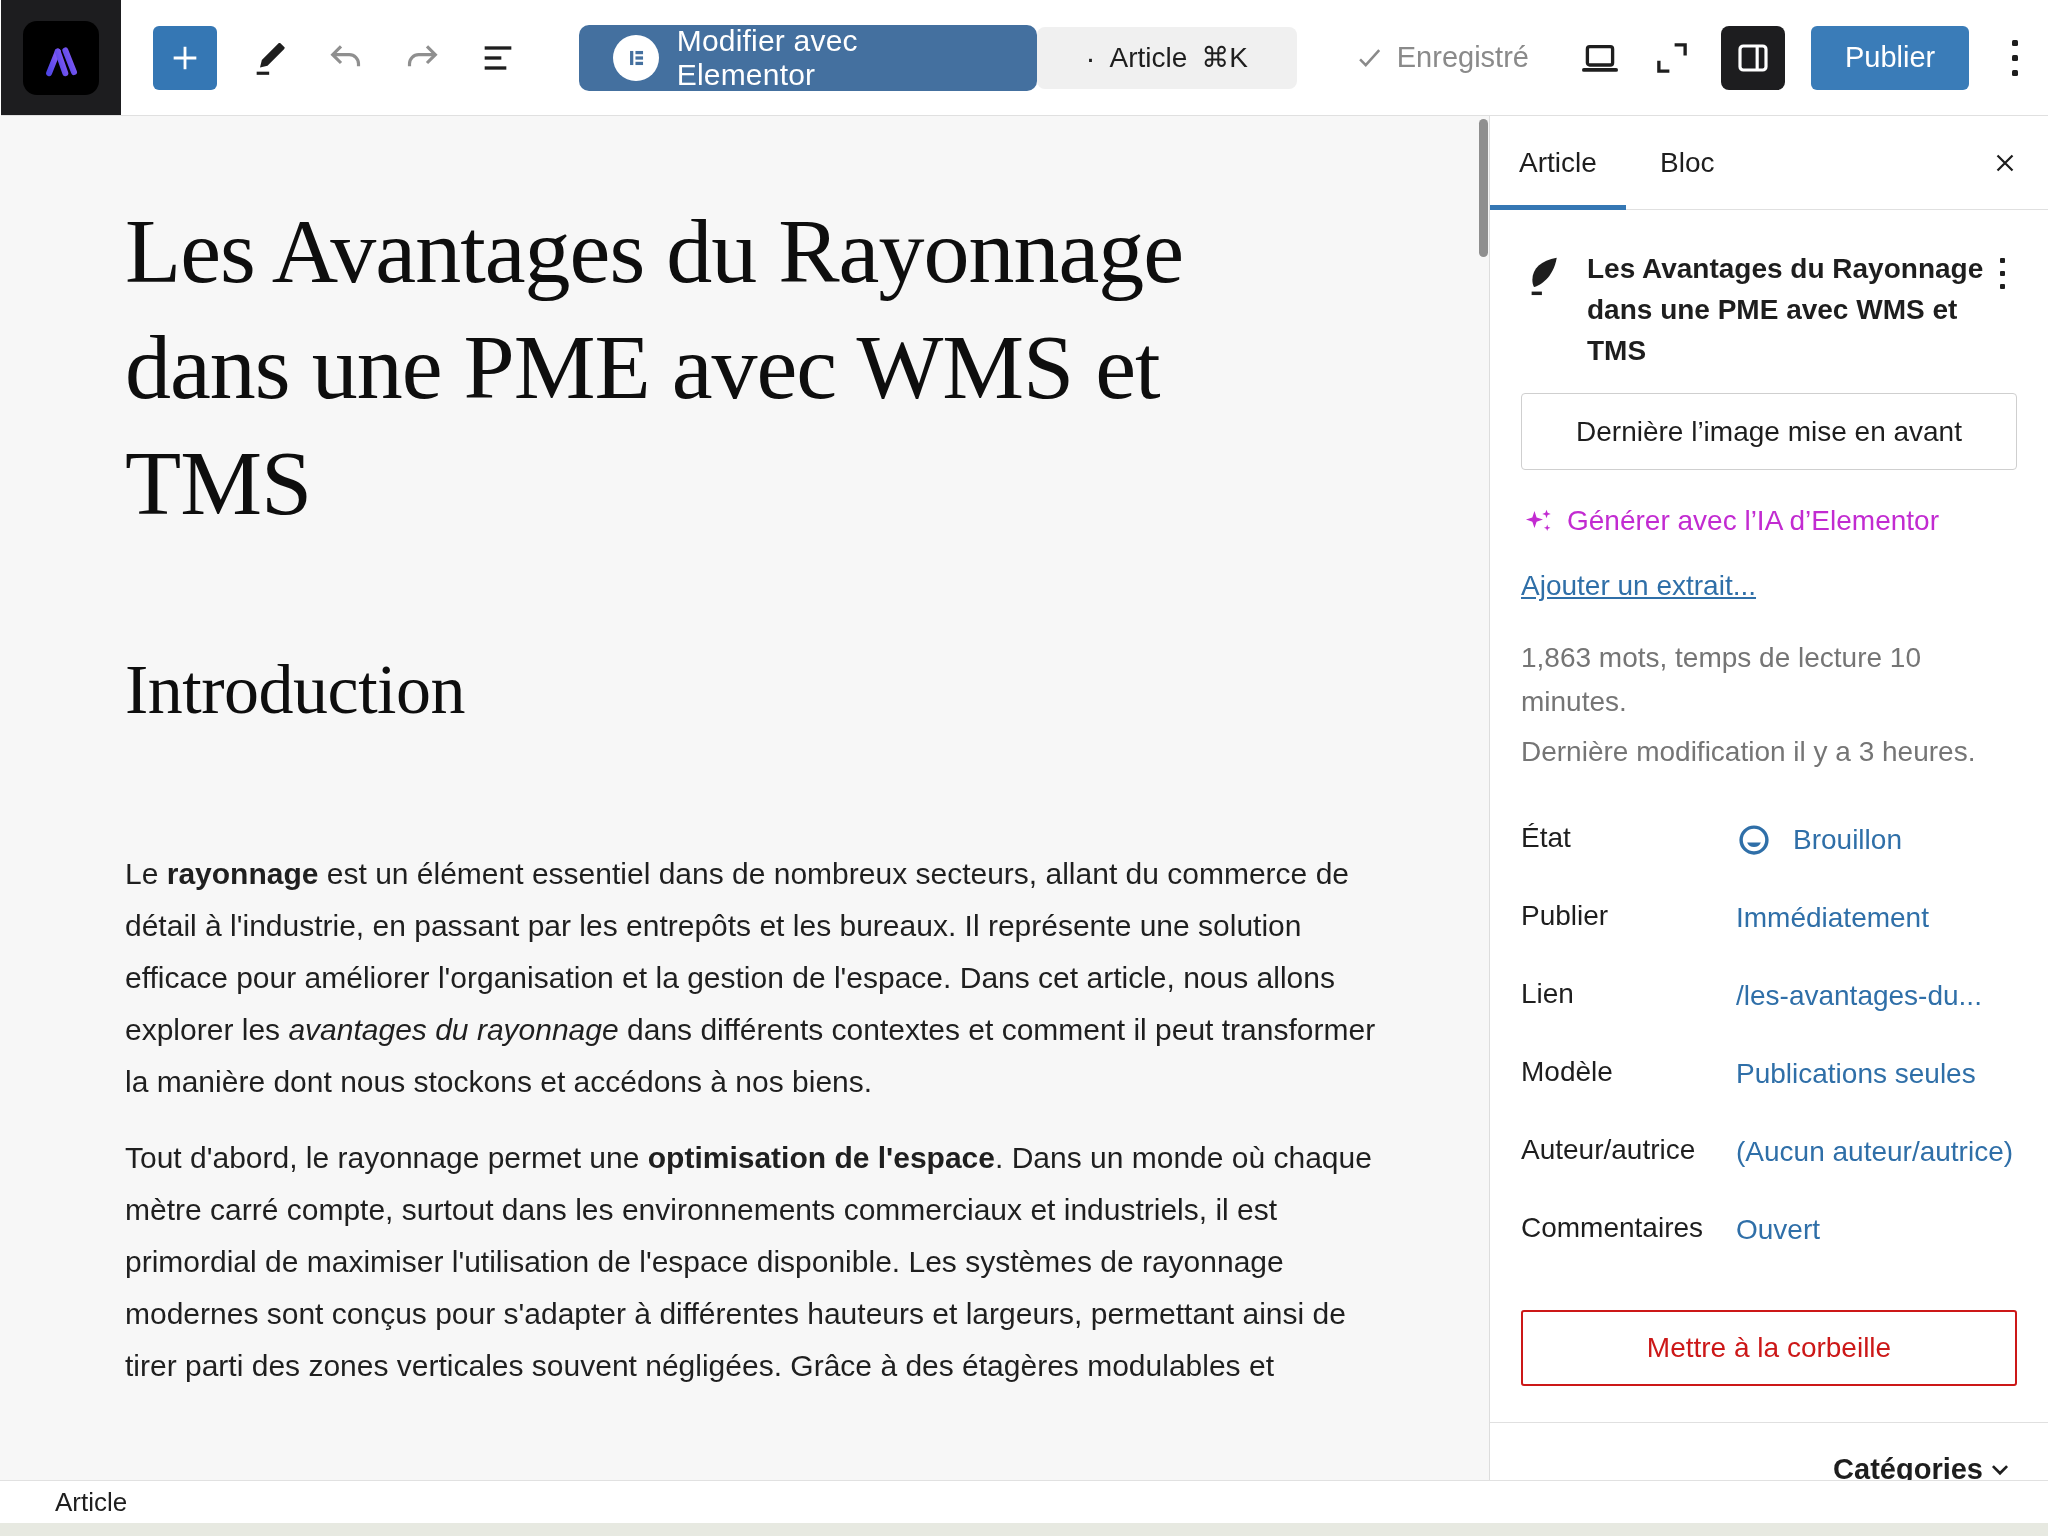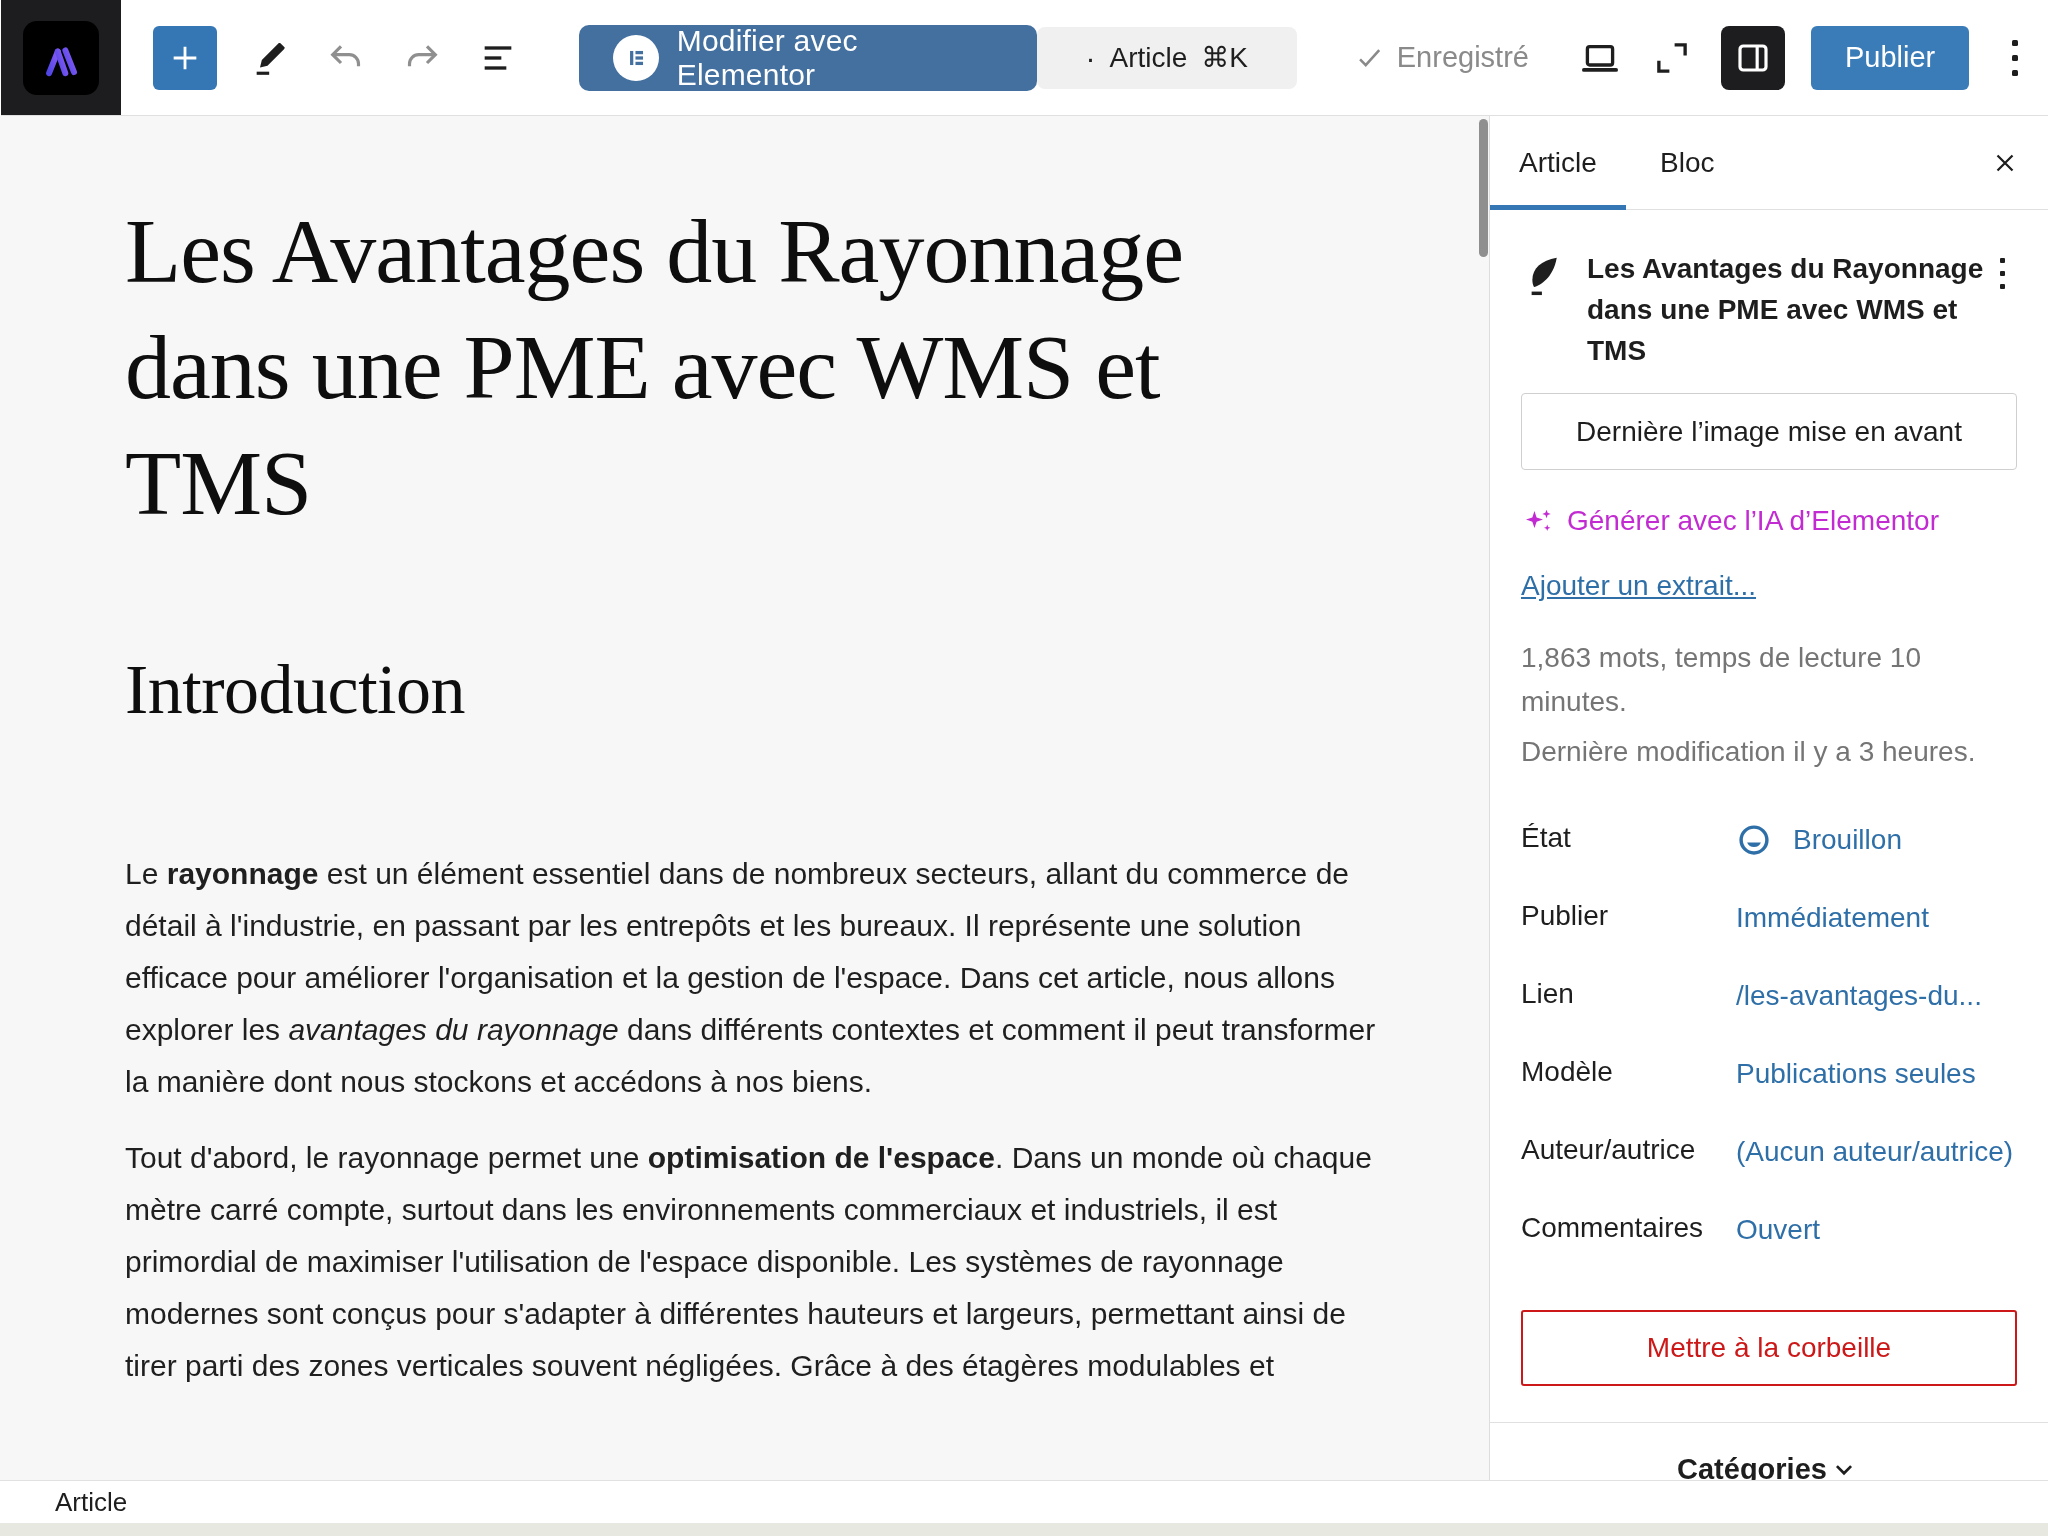--- a/index.html
+++ b/index.html
@@ -141,7 +141,7 @@
   }
   .side-divider { height:1px; background:#e0e0e0; margin:36px -31px 0; }
   .accordion-row {
-    height:92px; display:flex; align-items:center; justify-content:center; cursor:pointer;
+    height:92px; display:flex; align-items:center; justify-content:flex-end; cursor:pointer;
   }
   .accordion-row span { font-size:29px; font-weight:600; color:#1e1e1e; }
 

